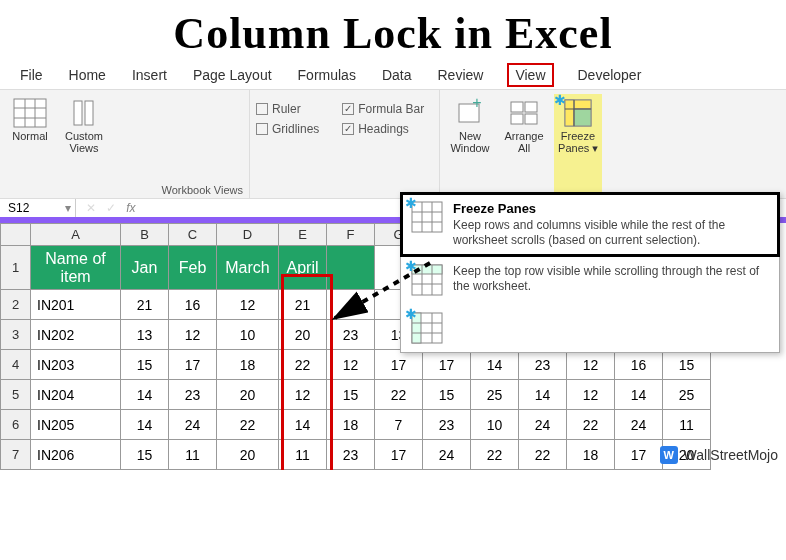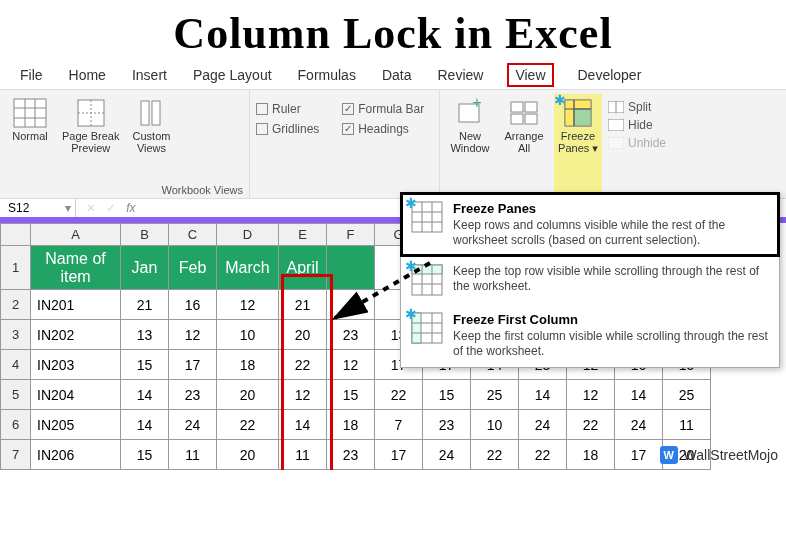--- a/index.html
+++ b/index.html
@@ -282,27 +282,6 @@
           </svg>
         <span style="white-space:pre-line"><span>Freeze
 Panes</span> <span>▾</span></span>
-      </div>
-      <div class="sidelist">
-        <div class="sideitem">
-            <svg width="16" height="12">
-              <rect x="0" y="0" width="16" height="12" fill="#fff" stroke="#888"></rect>
-              <line x1="8" y1="0" x2="8" y2="12" stroke="#888"></line>
-            </svg>
-            <span>Split</span>
-          </div>
-        <div class="sideitem">
-            <svg width="16" height="12">
-              <rect x="0" y="0" width="16" height="12" fill="#fff" stroke="#888"></rect>
-            </svg>
-            <span>Hide</span>
-          </div>
-        <div class="sideitem" style="opacity:.45">
-            <svg width="16" height="12">
-              <rect x="0" y="0" width="16" height="12" fill="#fff" stroke="#ccc"></rect>
-            </svg>
-            <span>Unhide</span>
-          </div>
       </div>
     </div>
   </div>

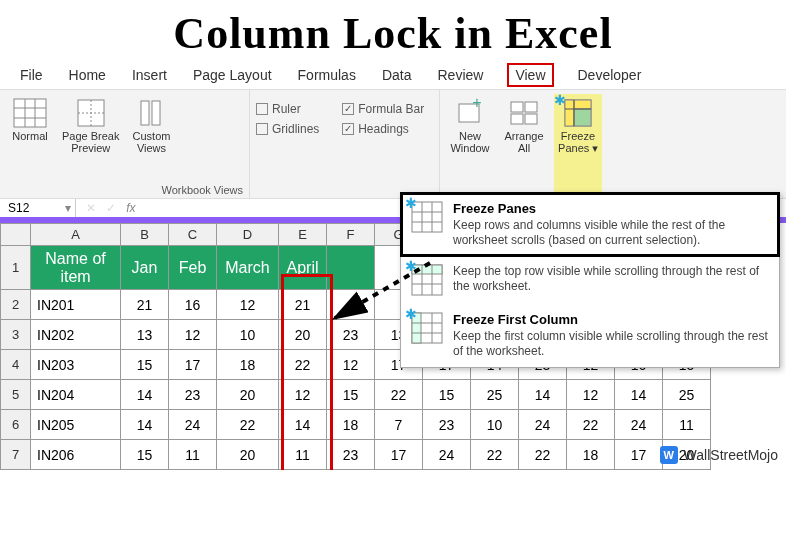--- a/index.html
+++ b/index.html
@@ -206,15 +206,6 @@
             <line x1="22" y1="1" x2="22" y2="29" stroke="#888"></line>
           </svg>
         <span>Normal</span>
-      </div>
-      <div class="rbn-btn">
-        <svg width="30" height="30">
-            <rect x="2" y="2" width="26" height="26" fill="#fff" stroke="#888"></rect>
-            <line x1="2" y1="15" x2="28" y2="15" stroke="#888" stroke-dasharray="2 2"></line>
-            <line x1="15" y1="2" x2="15" y2="28" stroke="#888" stroke-dasharray="2 2"></line>
-          </svg>
-        <span style="white-space:pre-line">Page Break
-Preview</span>
       </div>
       <div class="rbn-btn">
         <svg width="26" height="30">

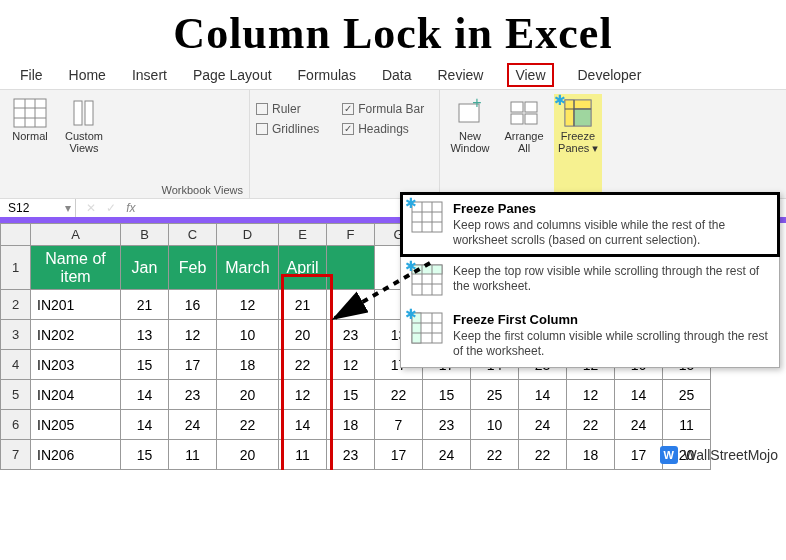--- a/index.html
+++ b/index.html
@@ -312,10 +312,6 @@
           <line x1="1" y1="21" x2="31" y2="21" stroke="#888"></line>
           <line x1="21" y1="1" x2="21" y2="31" stroke="#888"></line>
         </svg></div>
-    <div class="dd-txt">
-        <div class="dd-title">Freeze First Column</div>
-        <div class="dd-desc">Keep the first column visible while scrolling through the rest of the worksheet.</div>
-      </div>
   </div>
 </div>
 

